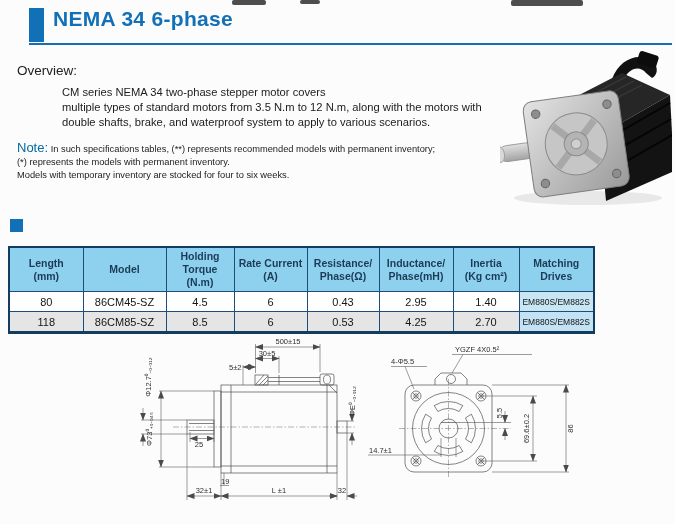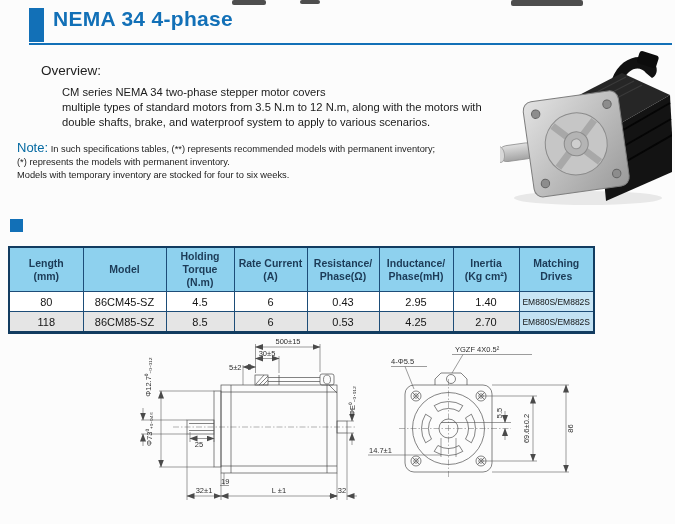--- a/index.html
+++ b/index.html
@@ -63,7 +63,7 @@
   <div class="scan-mark m3"></div>
 
   <div class="accent"></div>
-  <h1 class="title">NEMA 34 4-phase</h1>
+  <h1 class="title">NEMA 34 6-phase</h1>
   <div class="rule"></div>
 
   <div class="ov-head">Overview:</div>

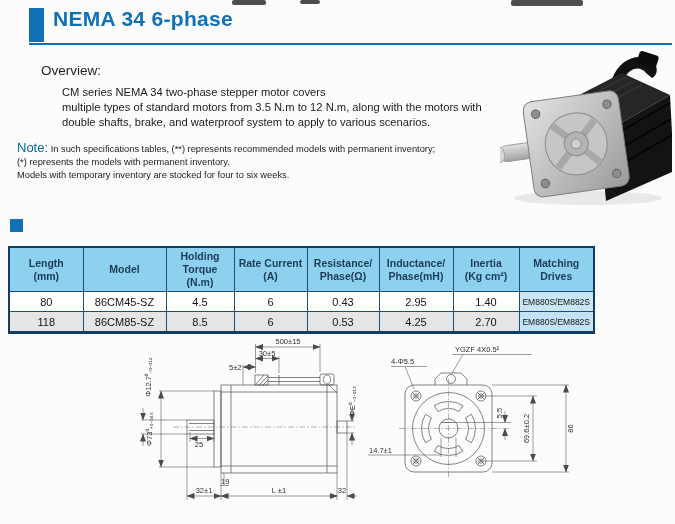--- a/index.html
+++ b/index.html
@@ -19,7 +19,7 @@
   .rule{position:absolute;left:29px;top:43px;width:643px;height:2px;background:#1270b7;}
 
   
-  .ov-head{position:absolute;left:17px;top:63px;font-size:13.5px;color:#222;margin-left:24px;}
+  .ov-head{position:absolute;left:17px;top:63px;font-size:13.5px;color:#222;}
   .ov-body{position:absolute;left:17px;top:85px;width:485px;font-size:11.2px;line-height:15px;color:#1b1b1b;margin-left:45px;}
 
   

